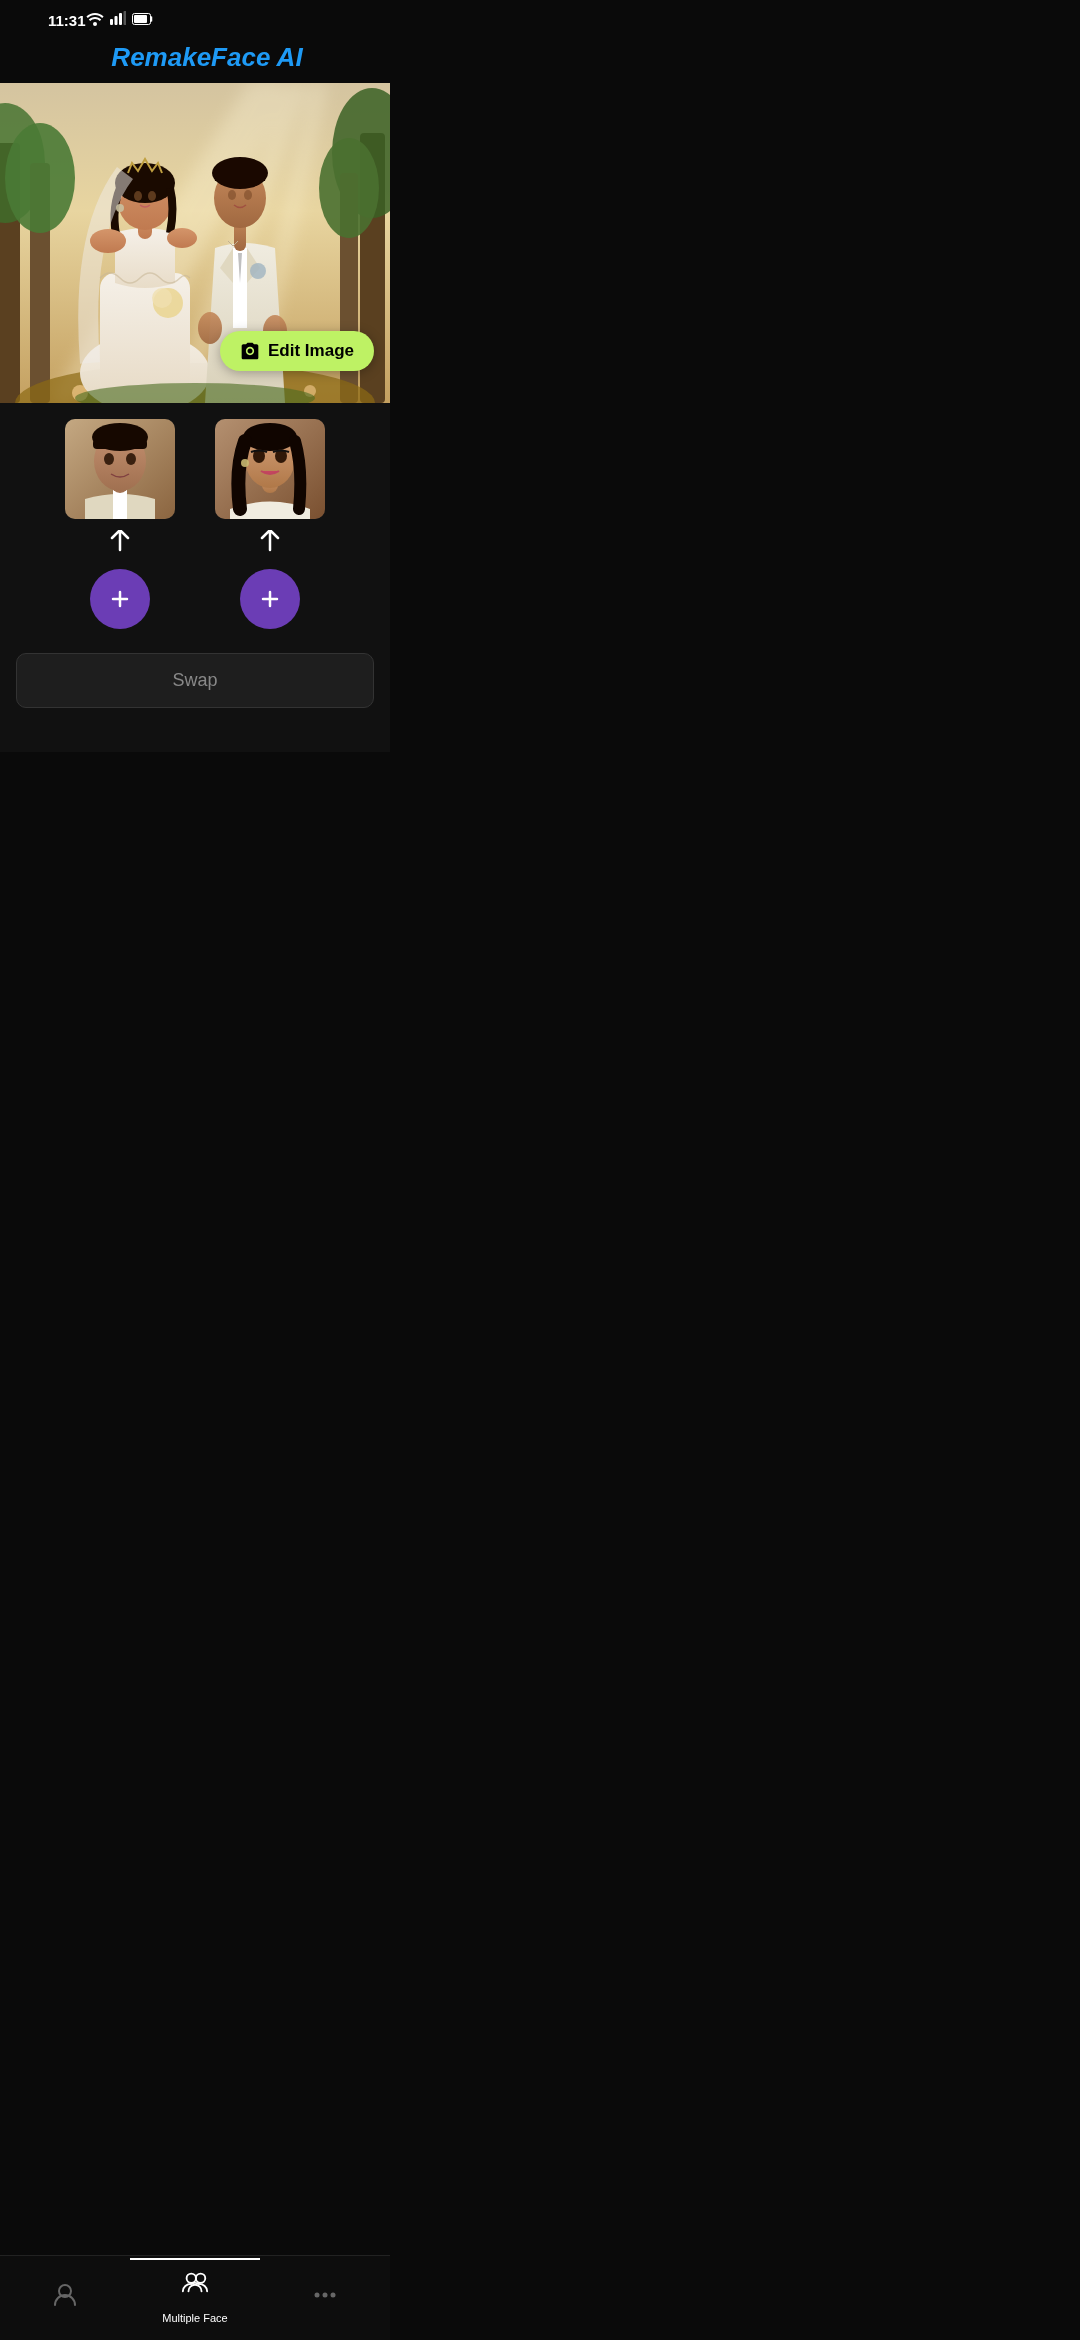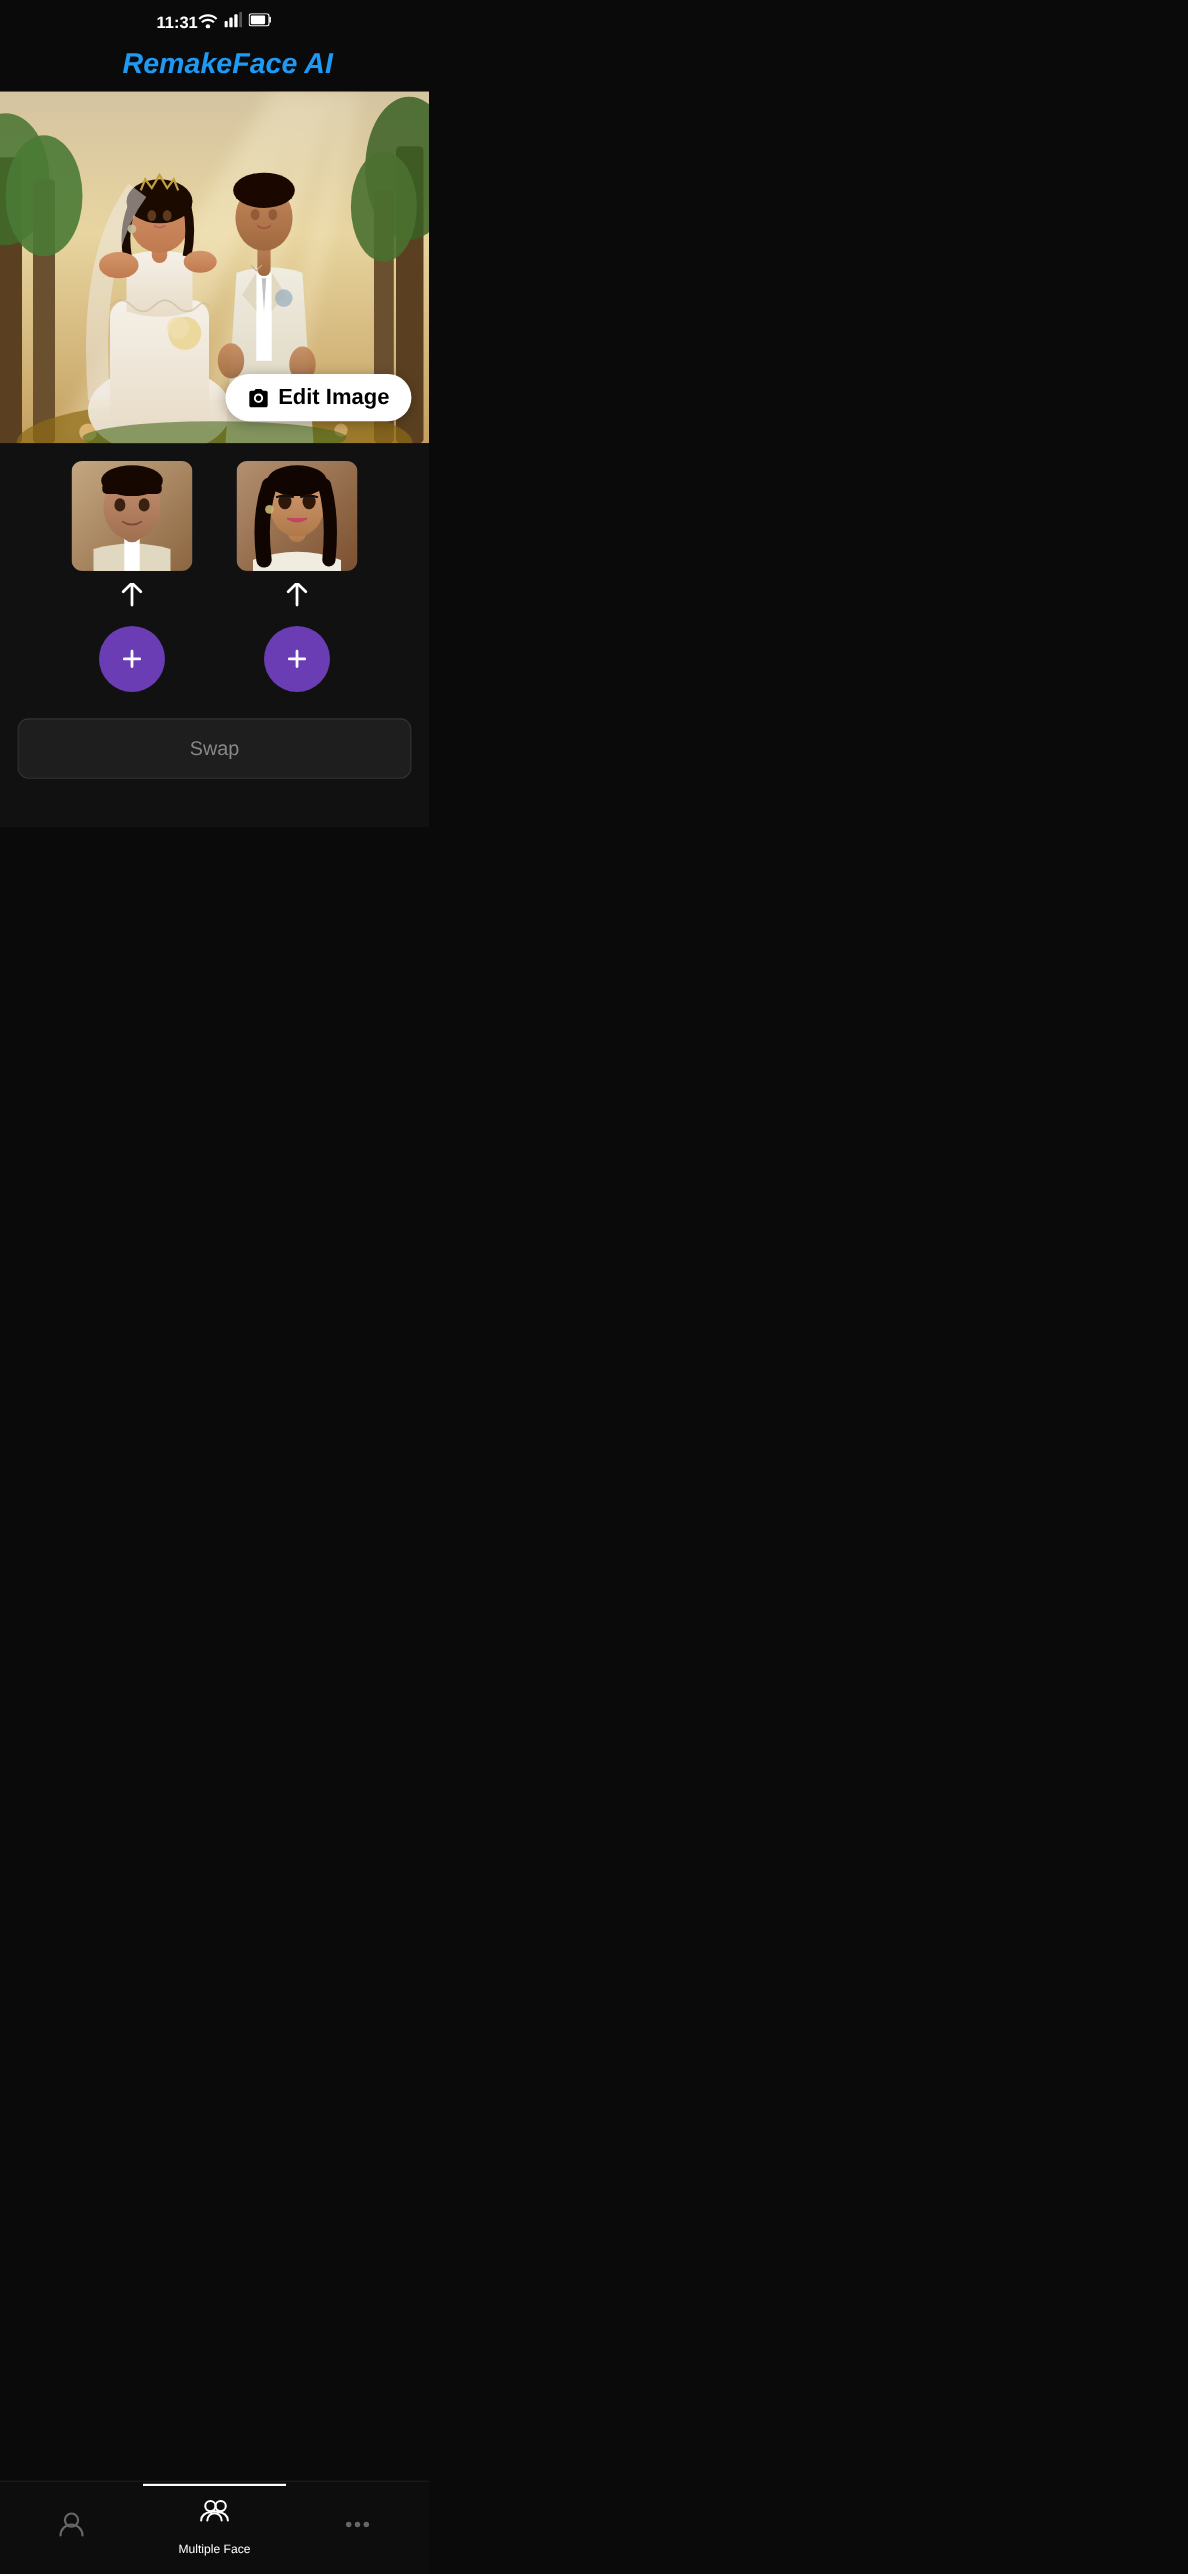--- a/index.html
+++ b/index.html
@@ -18,10 +18,11 @@
     
     .status-bar {
       display: flex;
-      justify-content: center;
+      justify-content: flex-start;
       align-items: center;
       padding: 8px 20px 4px;
       height: 36px;
+      margin-left: 28px;
     }
 
     .status-time {

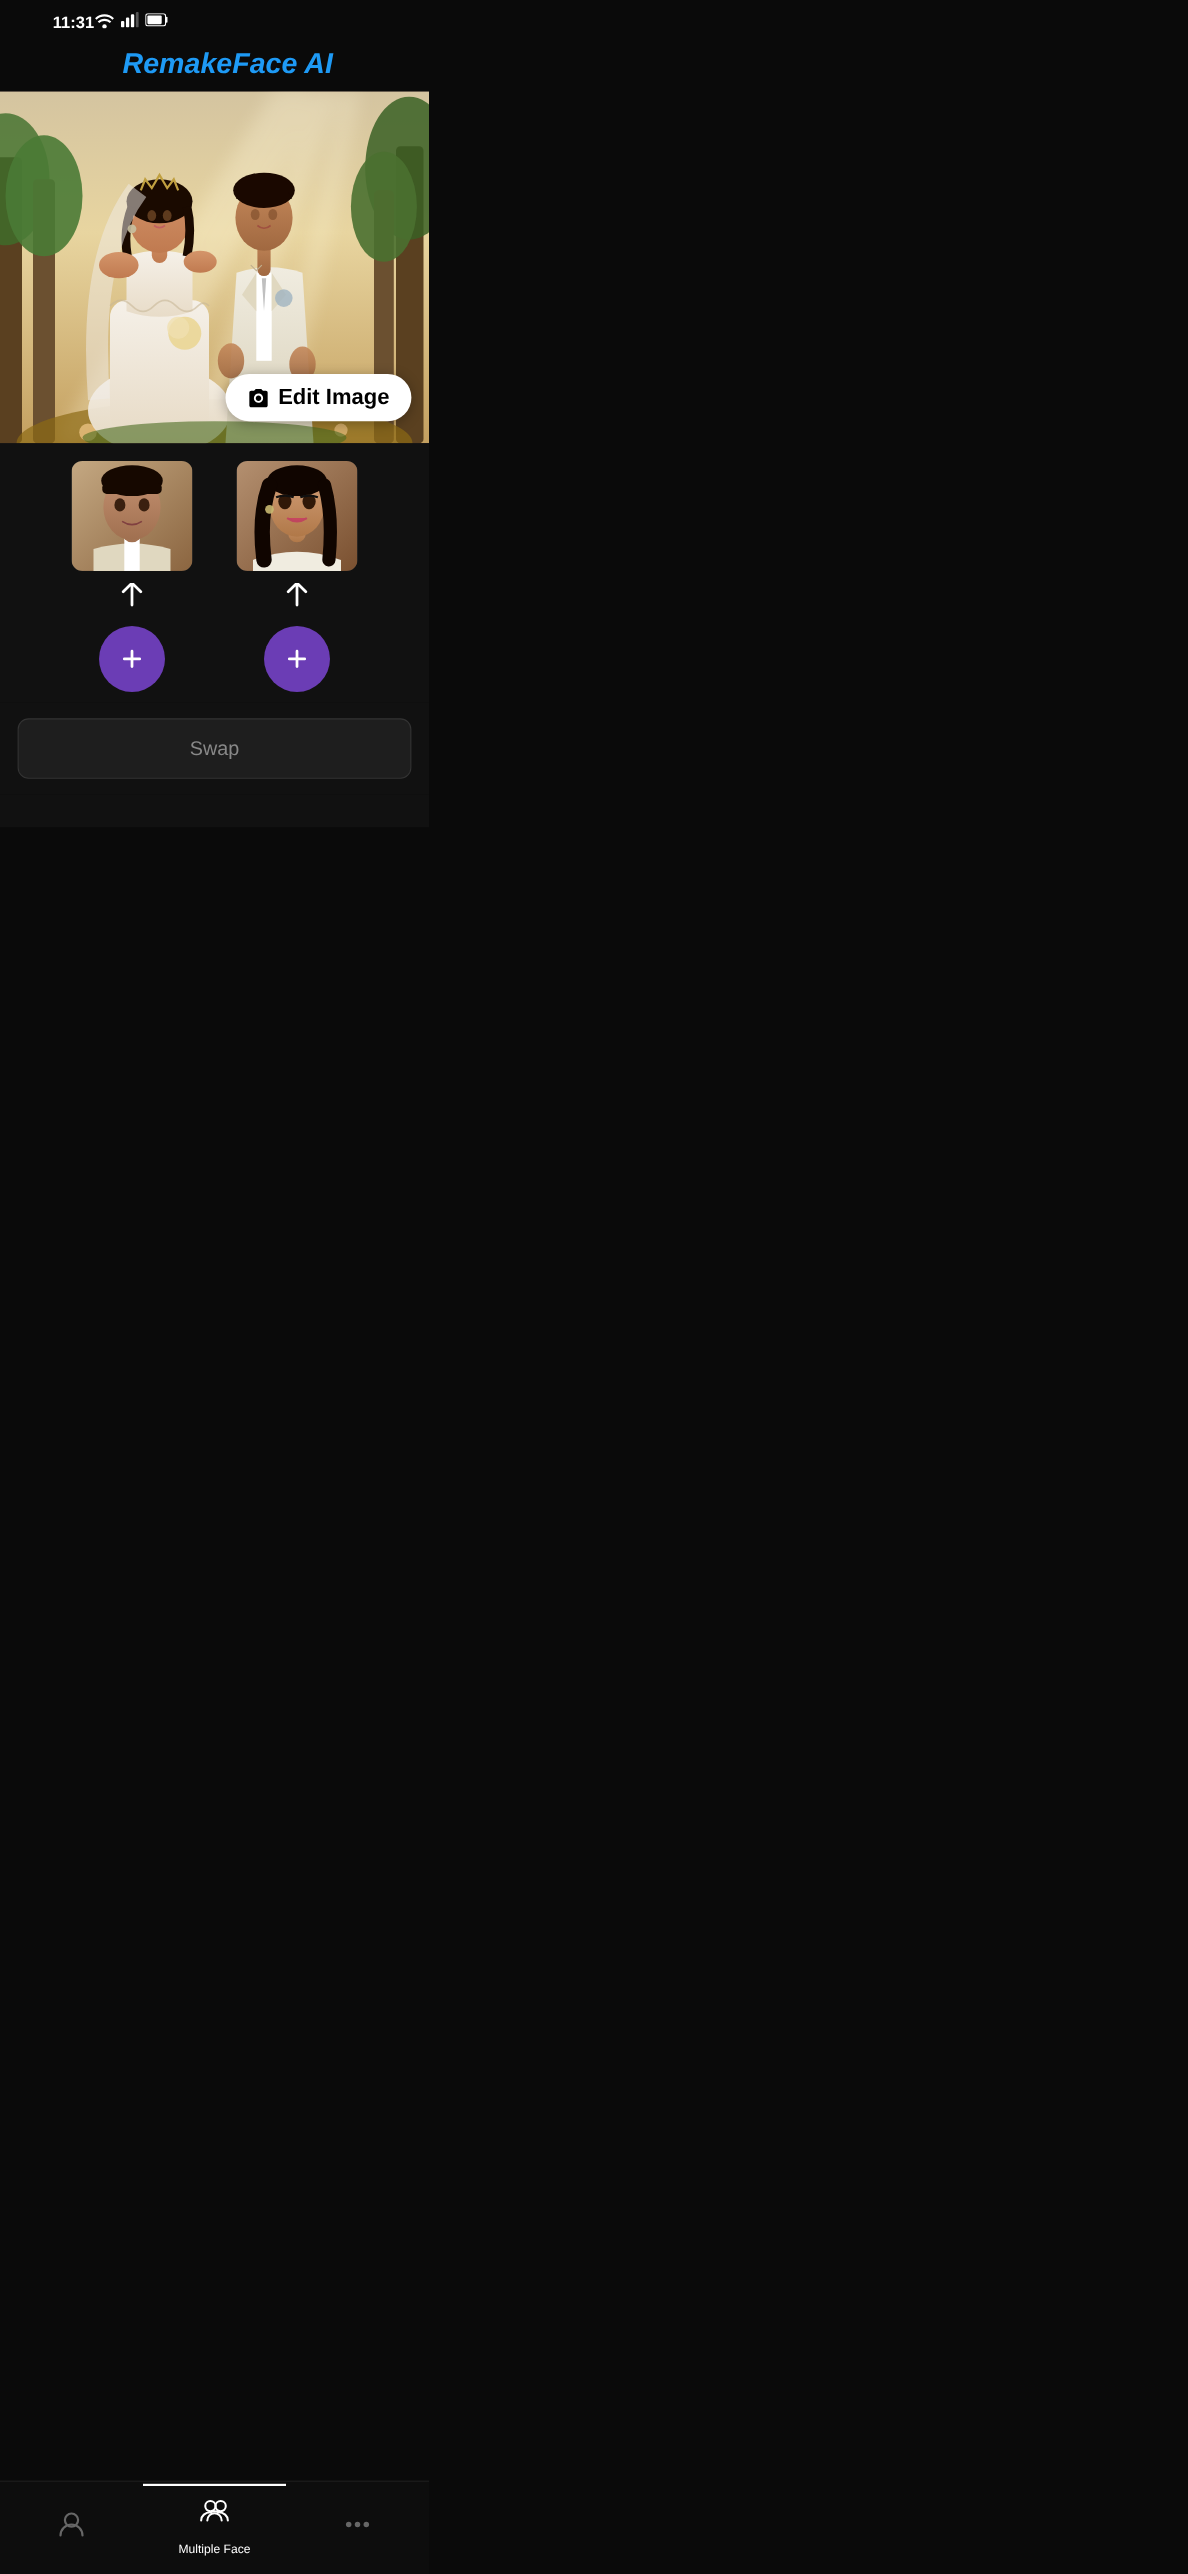--- a/index.html
+++ b/index.html
@@ -72,9 +72,9 @@
     
     .edit-image-btn {
       position: absolute;
-      bottom: 20px;
+      bottom: 32px;
       right: 16px;
-      background: #ffffff;
+      background: #bef264;
       color: #000;
       border: none;
       border-radius: 30px;
@@ -82,7 +82,7 @@
       display: flex;
       align-items: center;
       gap: 8px;
-      font-size: 20px;
+      font-size: 17px;
       font-weight: 600;
       cursor: pointer;
       box-shadow: 0 2px 12px rgba(0,0,0,0.3);

